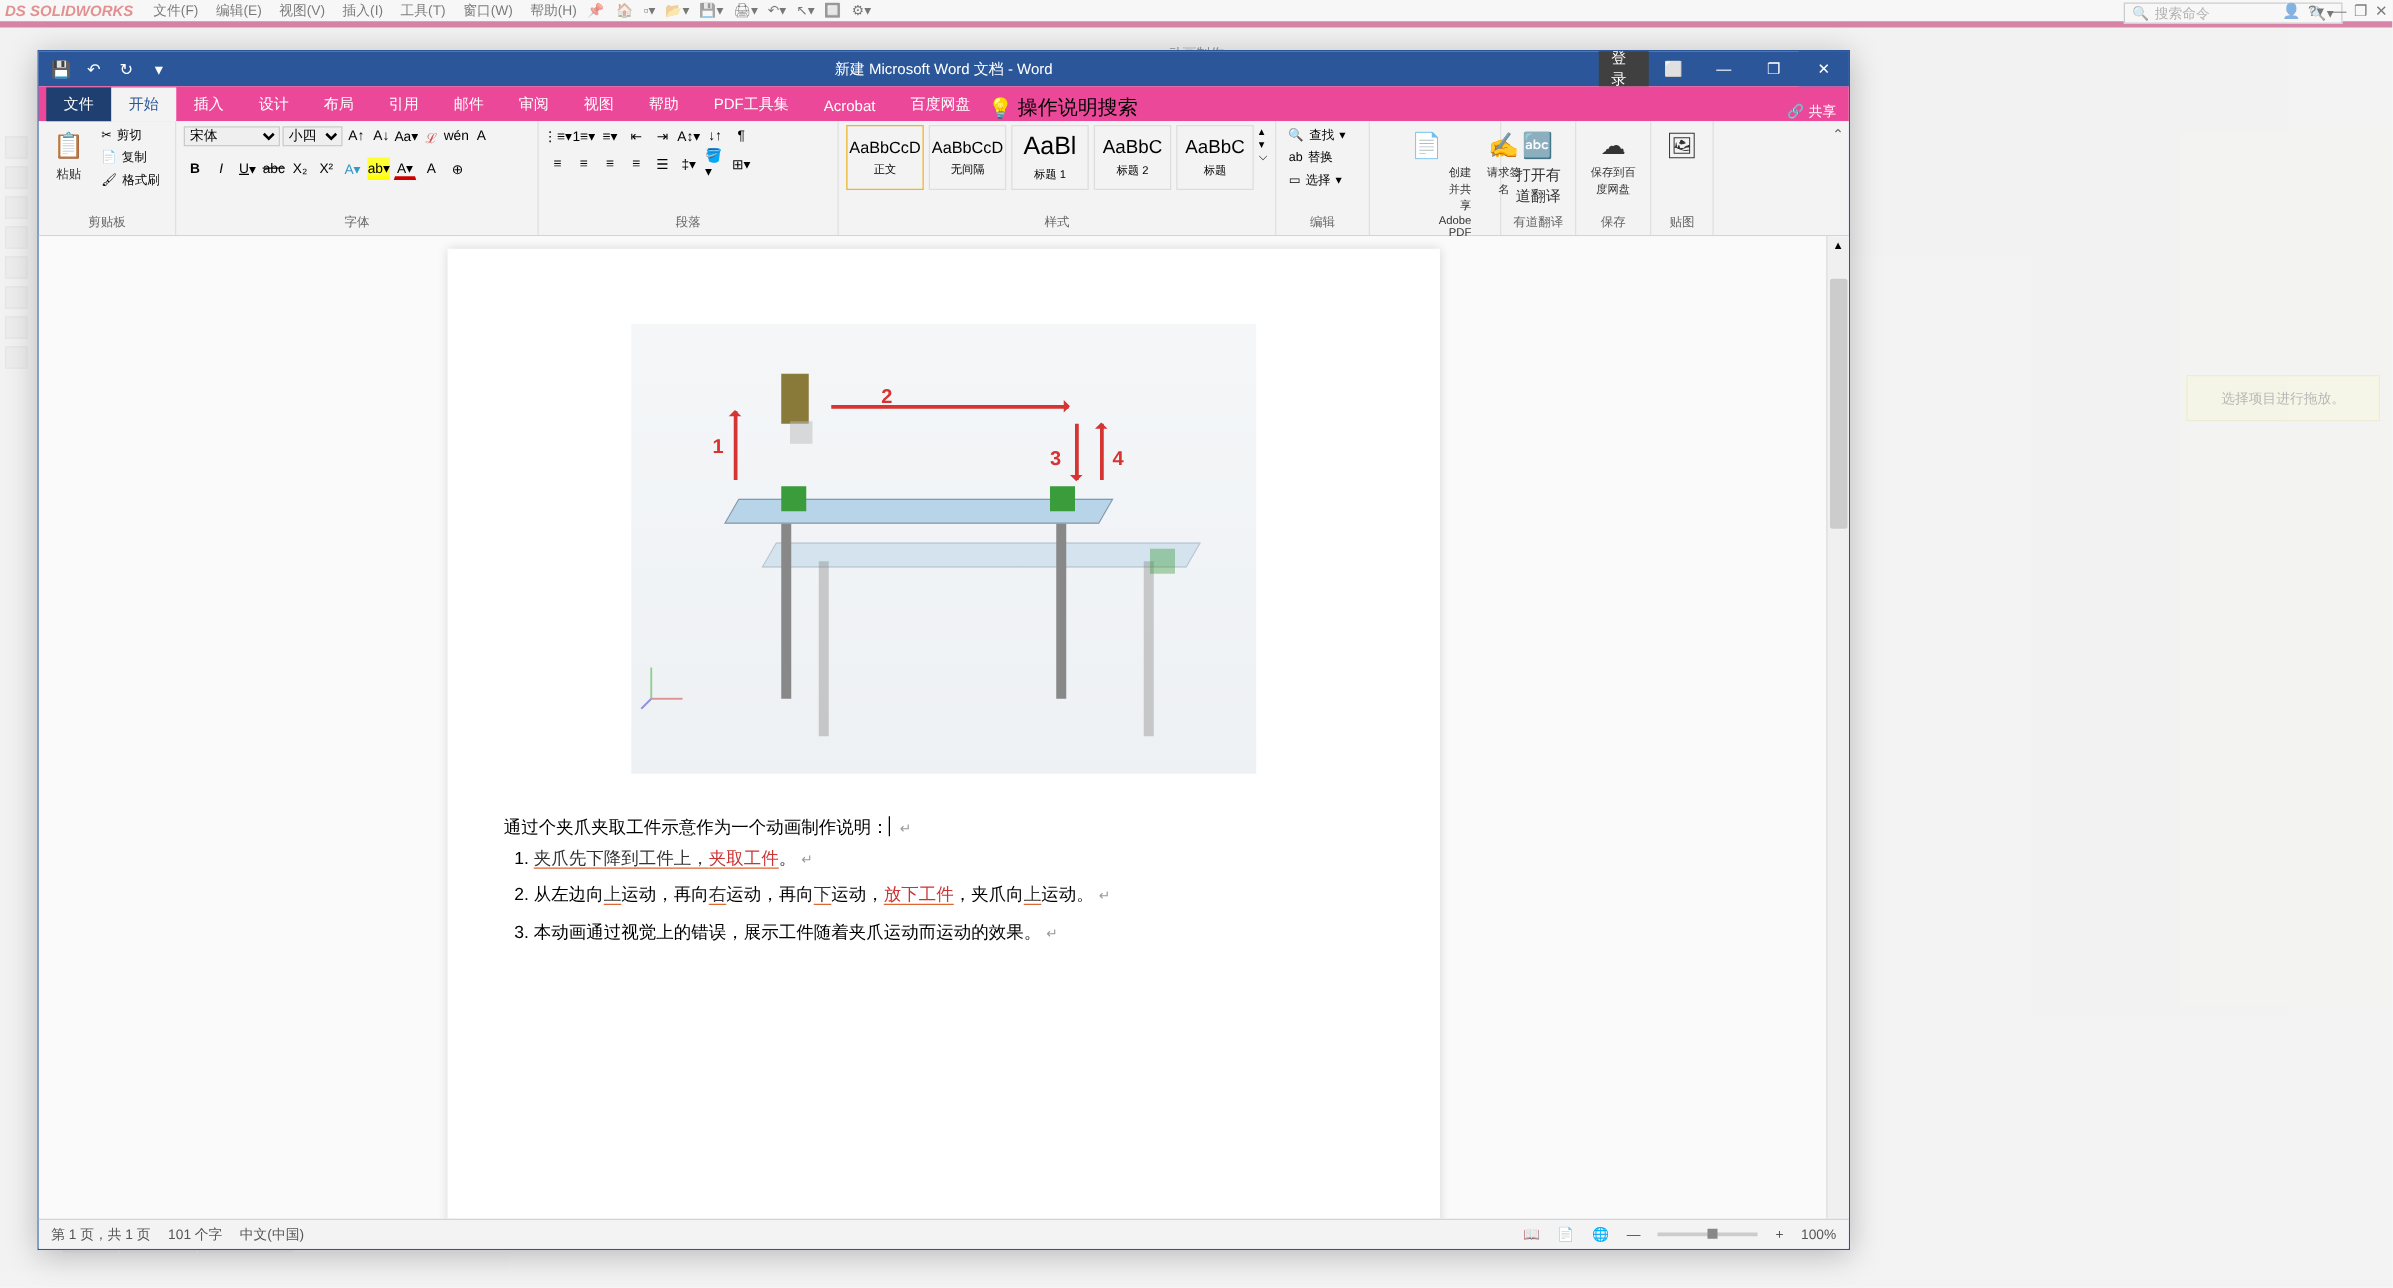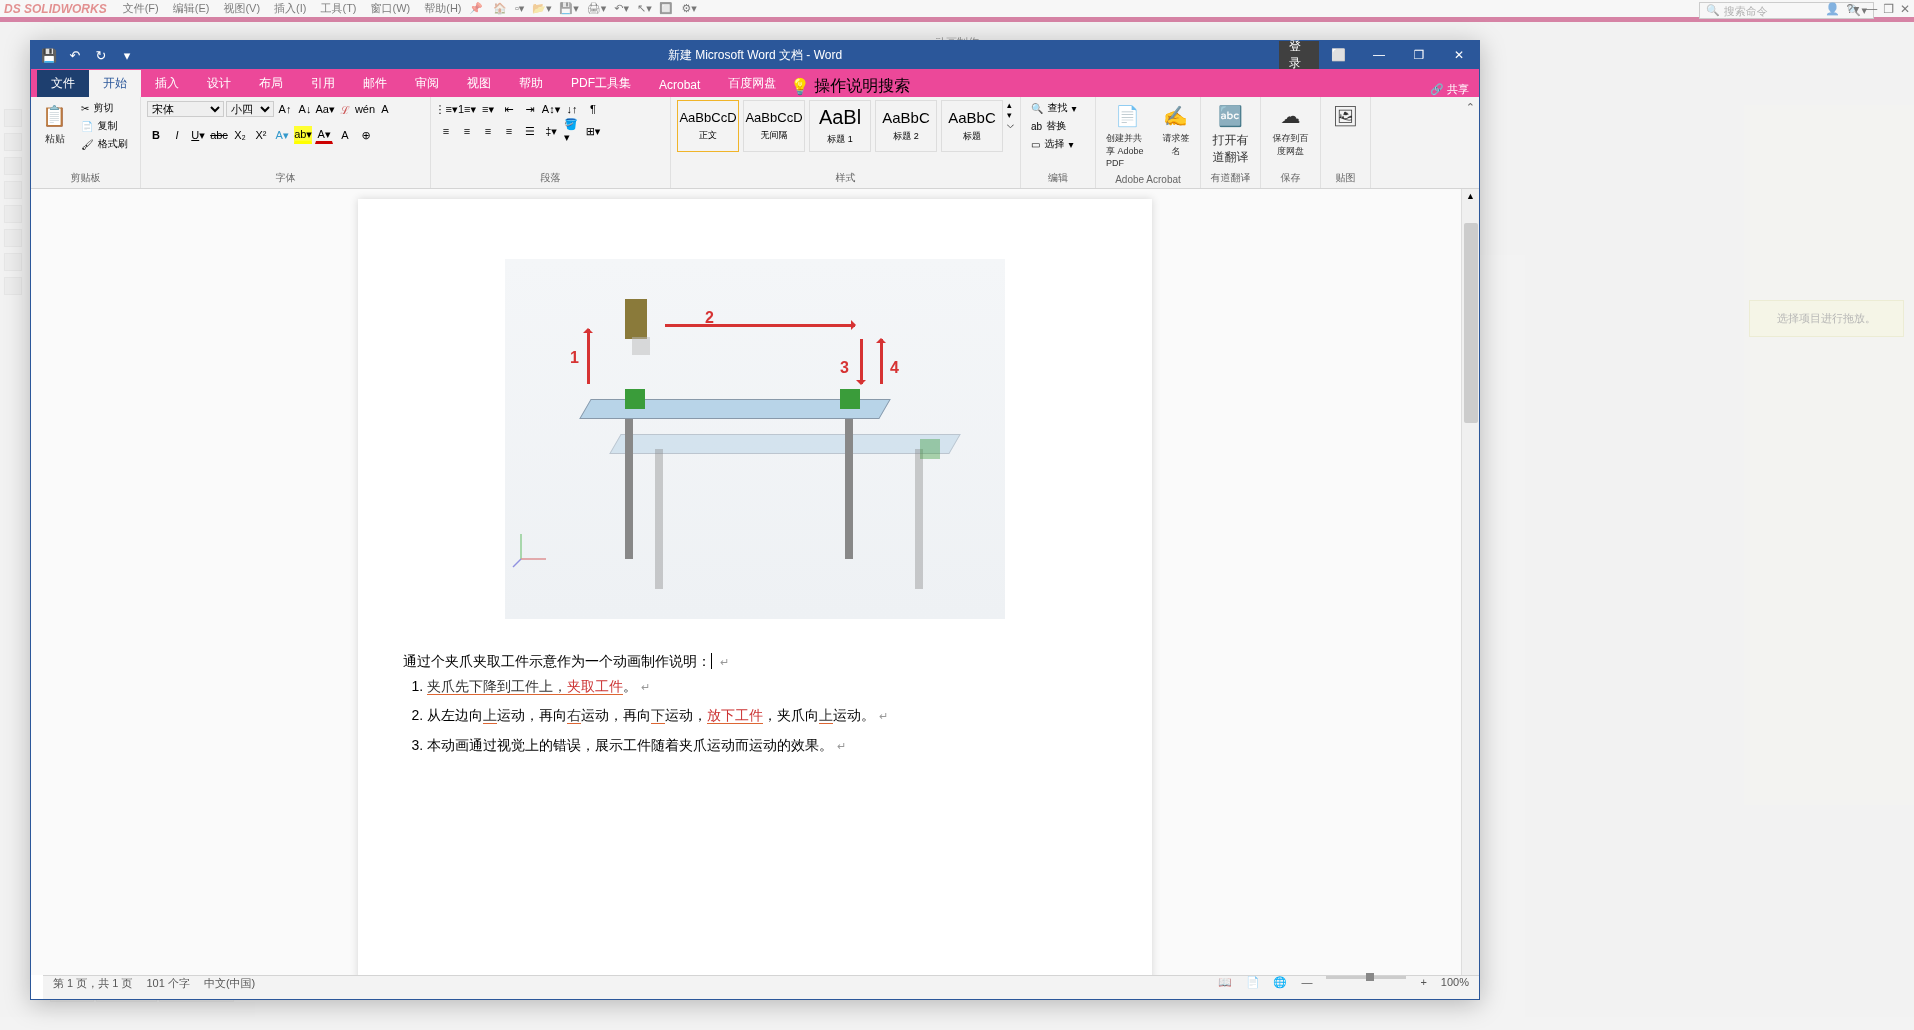--- a/index.html
+++ b/index.html
@@ -343,7 +343,7 @@
       <div class="rb-content">
         <div class="rb-bigbtn">
             <div class="bi">📄</div>
-            <span style="font-size:9px;text-align:left;">创建并共享 Adobe PDF</span>
+            <span style="font-size:9px;text-align:right;margin-left:45px;">创建并共享 Adobe PDF</span>
           </div>
         <div class="rb-bigbtn">
             <div class="bi">✍</div>

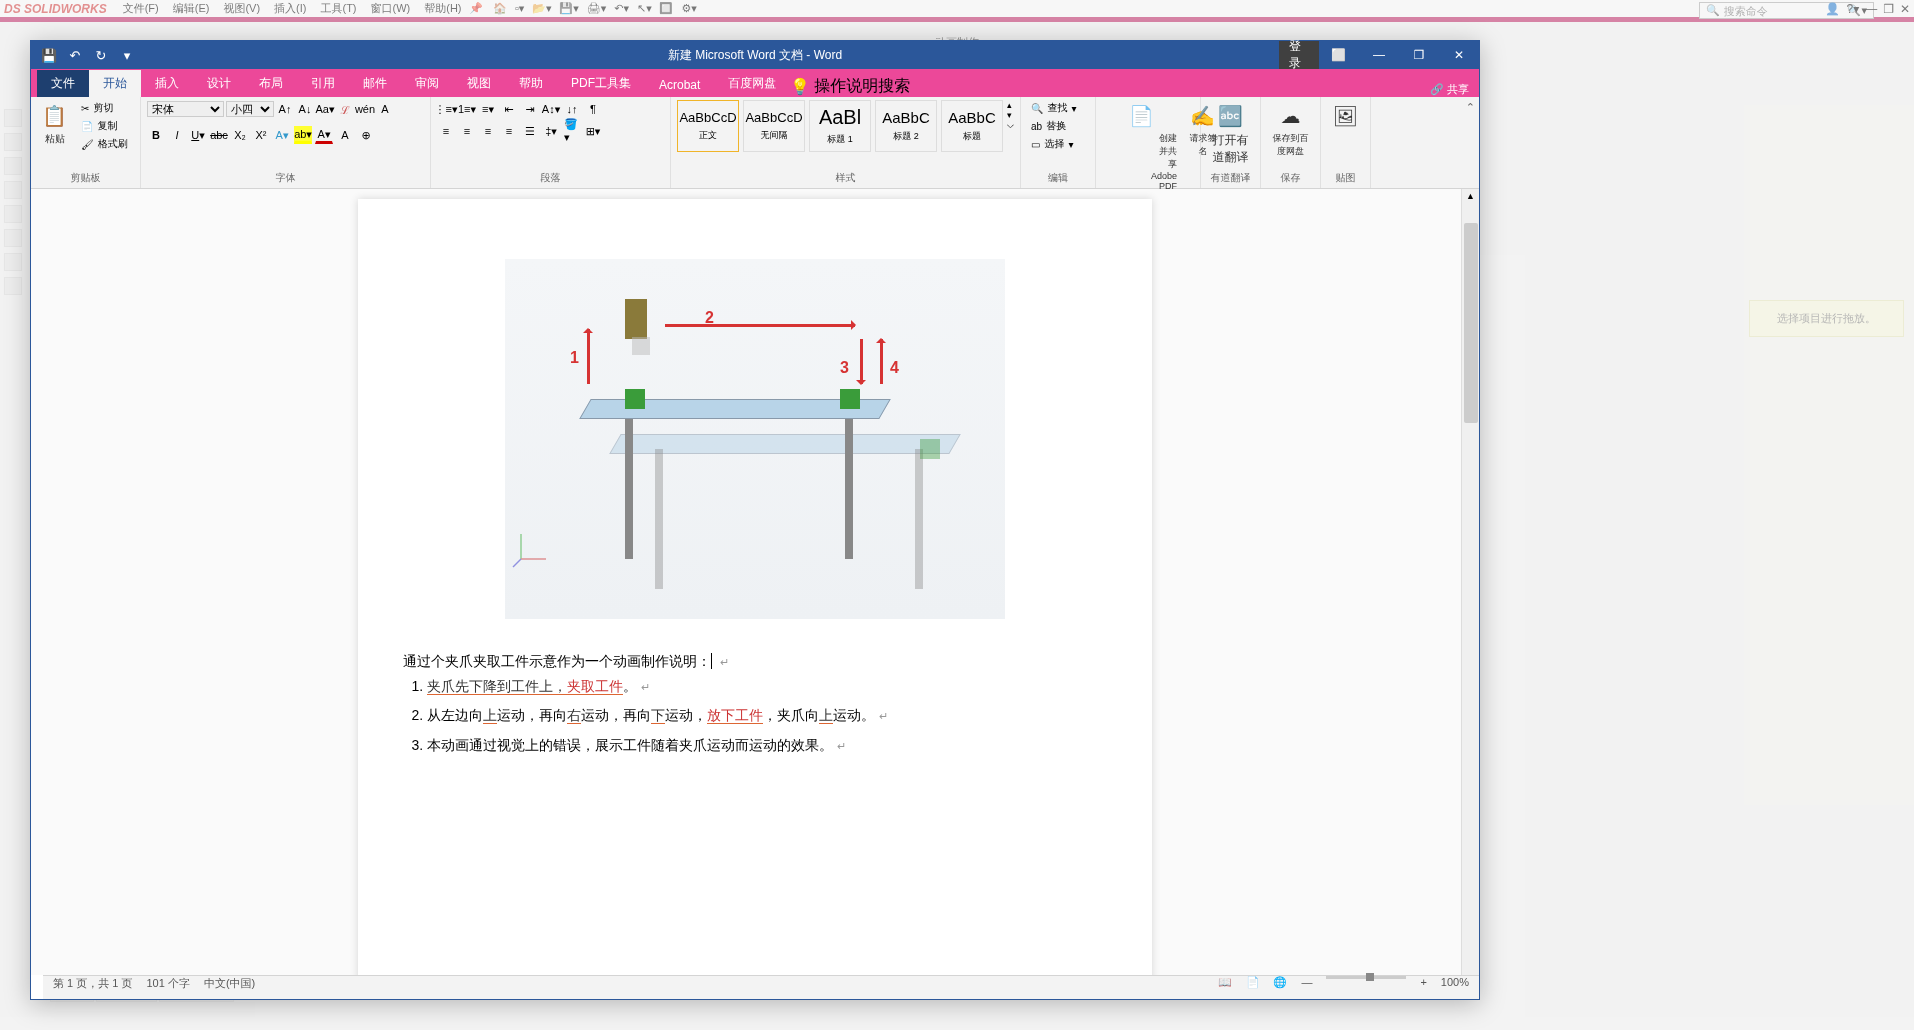--- a/index.html
+++ b/index.html
@@ -74,7 +74,7 @@
 .doc-ol li { margin-bottom: 4px; }
 .ret-mark { color: #999; font-size: 11px; margin-left: 4px; }
 
-.word-statusbar { position: absolute; bottom: 0; left: 0; right: 0; height: 24px; background: #f3f3f3; border-top: 1px solid #d4d4d4; display: flex; align-items: flex-start; font-size: 11px; padding: 0 10px; gap: 14px; color: #555; margin-left: 12px; }
+.word-statusbar { position: absolute; bottom: 0; left: 0; right: 0; height: 24px; background: #f3f3f3; border-top: 1px solid #d4d4d4; display: flex; align-items: center; font-size: 11px; padding: 0 10px; gap: 14px; color: #555; }
 .word-statusbar .spacer { flex: 1; }
 
 .word-scroll { position: absolute; right: 0; top: 148px; bottom: 24px; width: 18px; background: #f0f0f0; border-left: 1px solid #ddd; }

